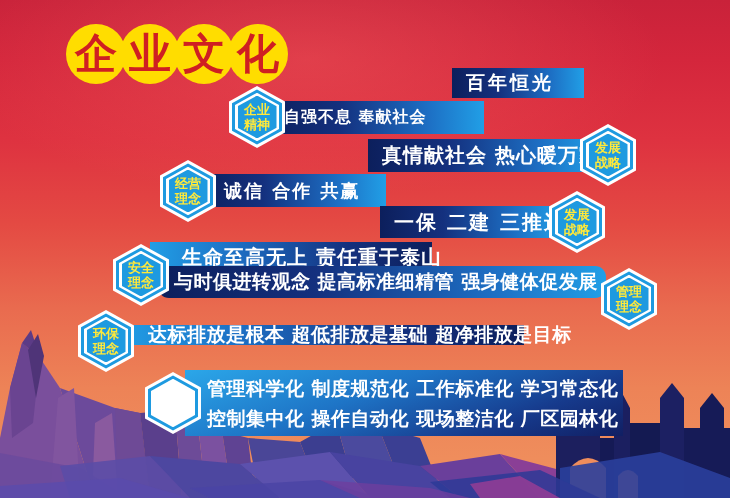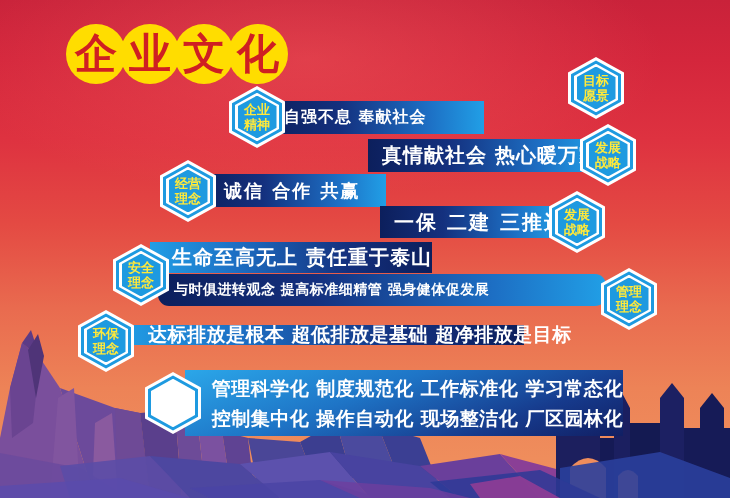--- a/index.html
+++ b/index.html
@@ -227,6 +227,9 @@
     <div class="title-char">化</div>
   </div>
 
+  <div class="bar dark-to-light" id="bar-vision">
+    <span>百年恒光</span>
+  </div>
 
   <div class="bar dark-to-light" id="bar-spirit">
     <span>自强不息  奉献社会</span>

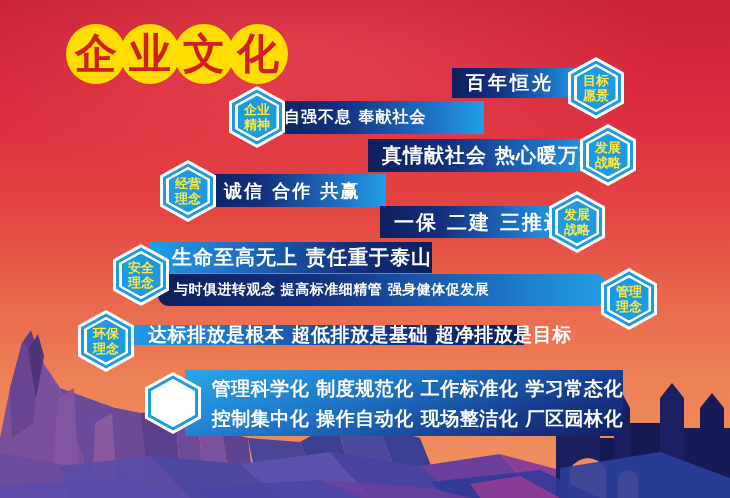--- a/index.html
+++ b/index.html
@@ -264,15 +264,6 @@
     <div class="line">控制集中化   操作自动化   现场整洁化   厂区园林化</div>
   </div>
 
-  <div class="badge" style="left:568px; top:57px;">
-    <div class="hex-outer"></div>
-    <div class="hex-mid"></div>
-    <div class="hex-inner"></div>
-    <div class="hex-core">
-      <span>目标</span>
-      <span>愿景</span>
-    </div>
-  </div>
 
   <div class="badge" style="left:229px; top:86px;">
     <div class="hex-outer"></div>

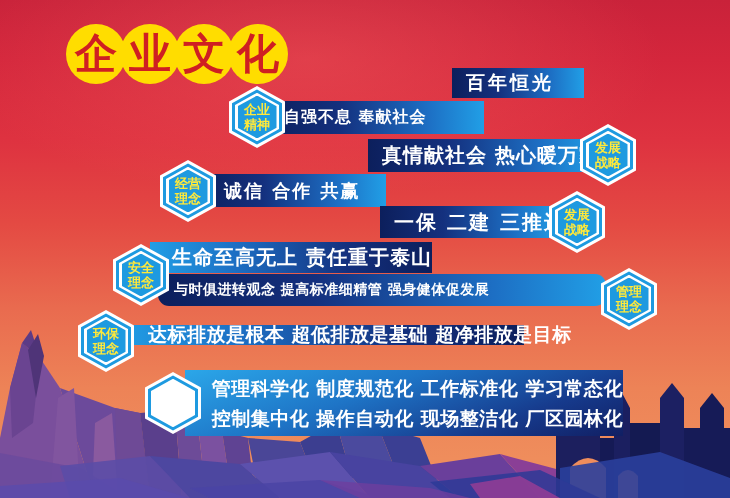--- a/index.html
+++ b/index.html
@@ -138,7 +138,7 @@
   #bar-strategy1{ left: 368px; top: 139px; width: 230px; height: 33px; padding-left: 14px; font-size: 20px; letter-spacing: 1px;}
   #bar-business { left: 196px; top: 174px; width: 190px; height: 33px; padding-left: 28px; font-size: 18px; letter-spacing: 2px;}
   #bar-strategy2{ left: 380px; top: 206px; width: 180px; height: 32px; padding-left: 14px; font-size: 20px; letter-spacing: 2px;}
-  #bar-safety   { left: 150px; top: 242px; width: 282px; height: 31px; padding-left: 32px; font-size: 20px; letter-spacing: 1px; justify-content: flex-end;}
+  #bar-safety   { left: 150px; top: 242px; width: 282px; height: 31px; padding-left: 32px; font-size: 20px; letter-spacing: 1px;}
   #bar-mgmt     { left: 158px; top: 274px; width: 448px; height: 32px; padding-left: 16px; font-size: 14px; letter-spacing: 0.5px; border-radius: 11px;}
   #bar-env      { left: 118px; top: 325px; width: 406px; height: 20px; padding-left: 30px; font-size: 19px; letter-spacing: 0.5px;}
 

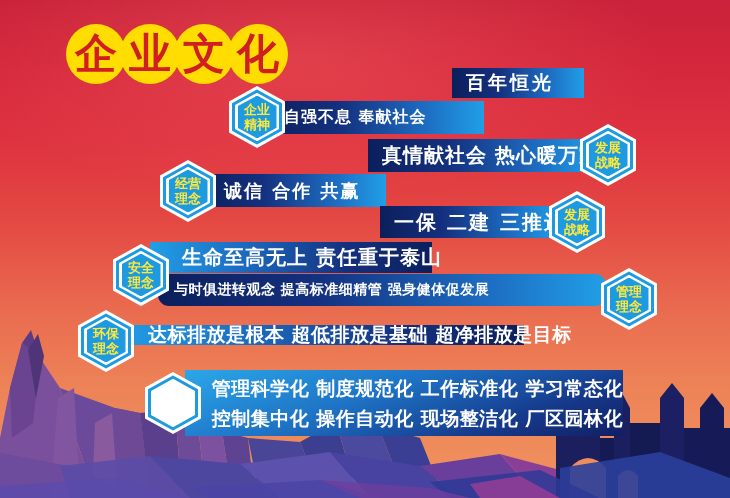--- a/index.html
+++ b/index.html
@@ -139,7 +139,7 @@
   #bar-business { left: 196px; top: 174px; width: 190px; height: 33px; padding-left: 28px; font-size: 18px; letter-spacing: 2px;}
   #bar-strategy2{ left: 380px; top: 206px; width: 180px; height: 32px; padding-left: 14px; font-size: 20px; letter-spacing: 2px;}
   #bar-safety   { left: 150px; top: 242px; width: 282px; height: 31px; padding-left: 32px; font-size: 20px; letter-spacing: 1px;}
-  #bar-mgmt     { left: 158px; top: 274px; width: 448px; height: 32px; padding-left: 16px; font-size: 14px; letter-spacing: 0.5px; border-radius: 11px;}
+  #bar-mgmt     { left: 158px; top: 266px; width: 448px; height: 32px; padding-left: 16px; font-size: 19px; letter-spacing: 0.5px; border-radius: 11px;}
   #bar-env      { left: 118px; top: 325px; width: 406px; height: 20px; padding-left: 30px; font-size: 19px; letter-spacing: 0.5px;}
 
   

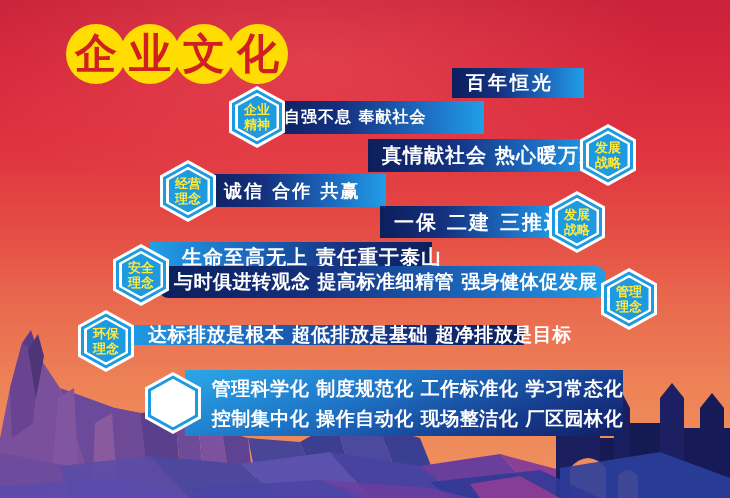--- a/index.html
+++ b/index.html
@@ -154,7 +154,6 @@
     justify-content: center;
     padding-left: 22px;
     box-sizing: border-box;
-    text-align: right;
   }
   #block-eight .line {
     color: #ffffff;

